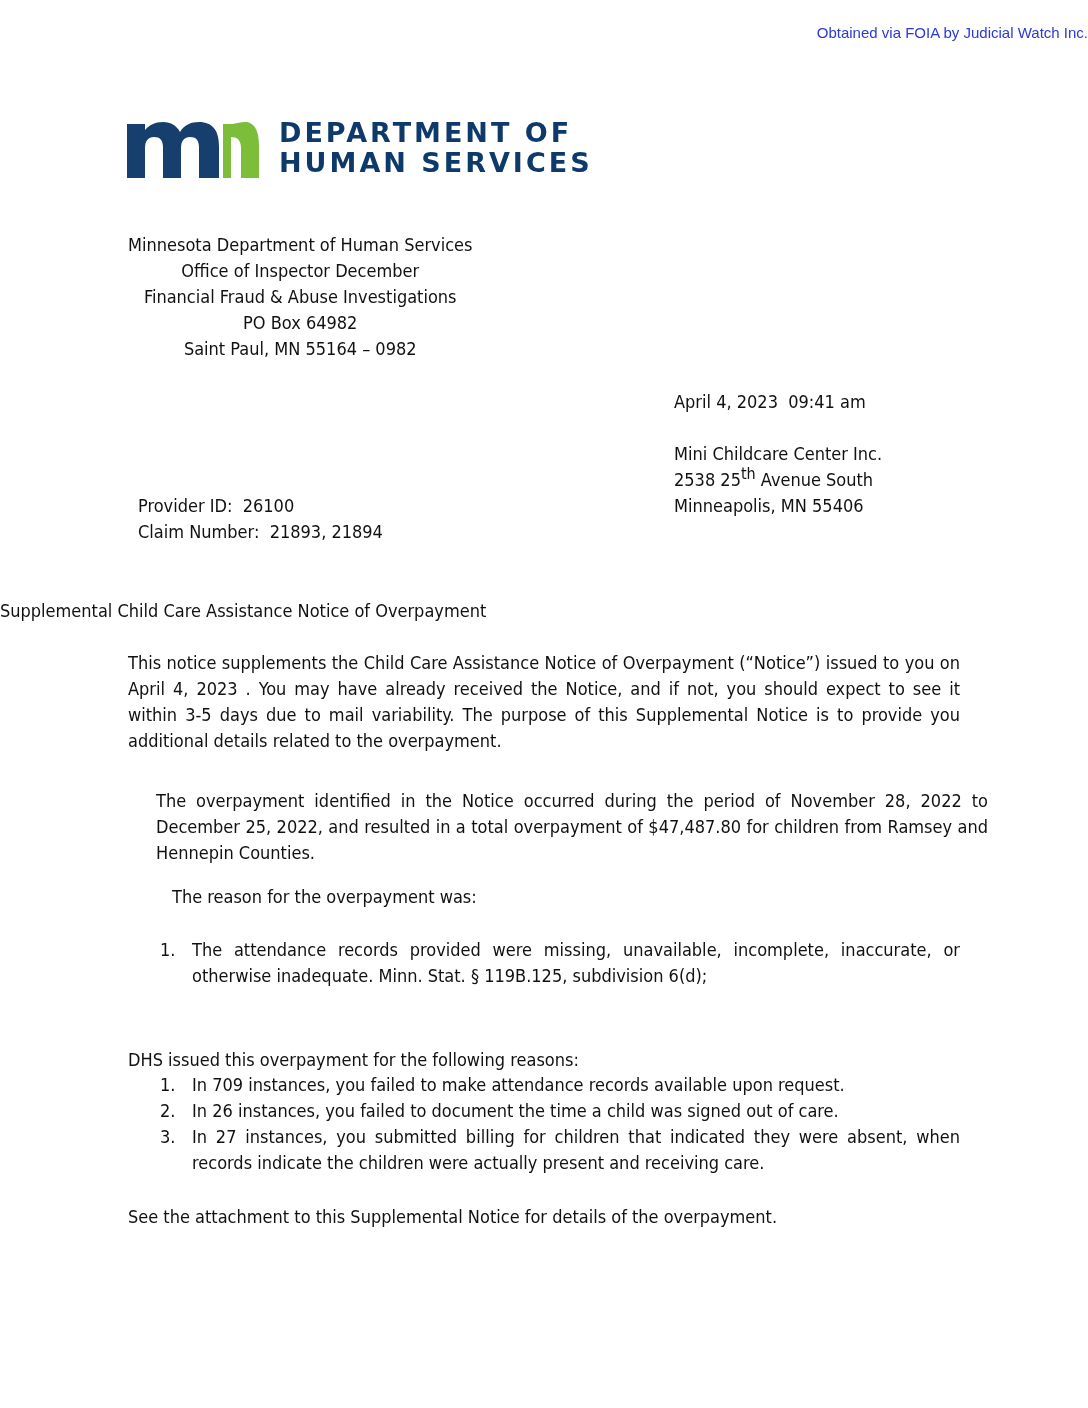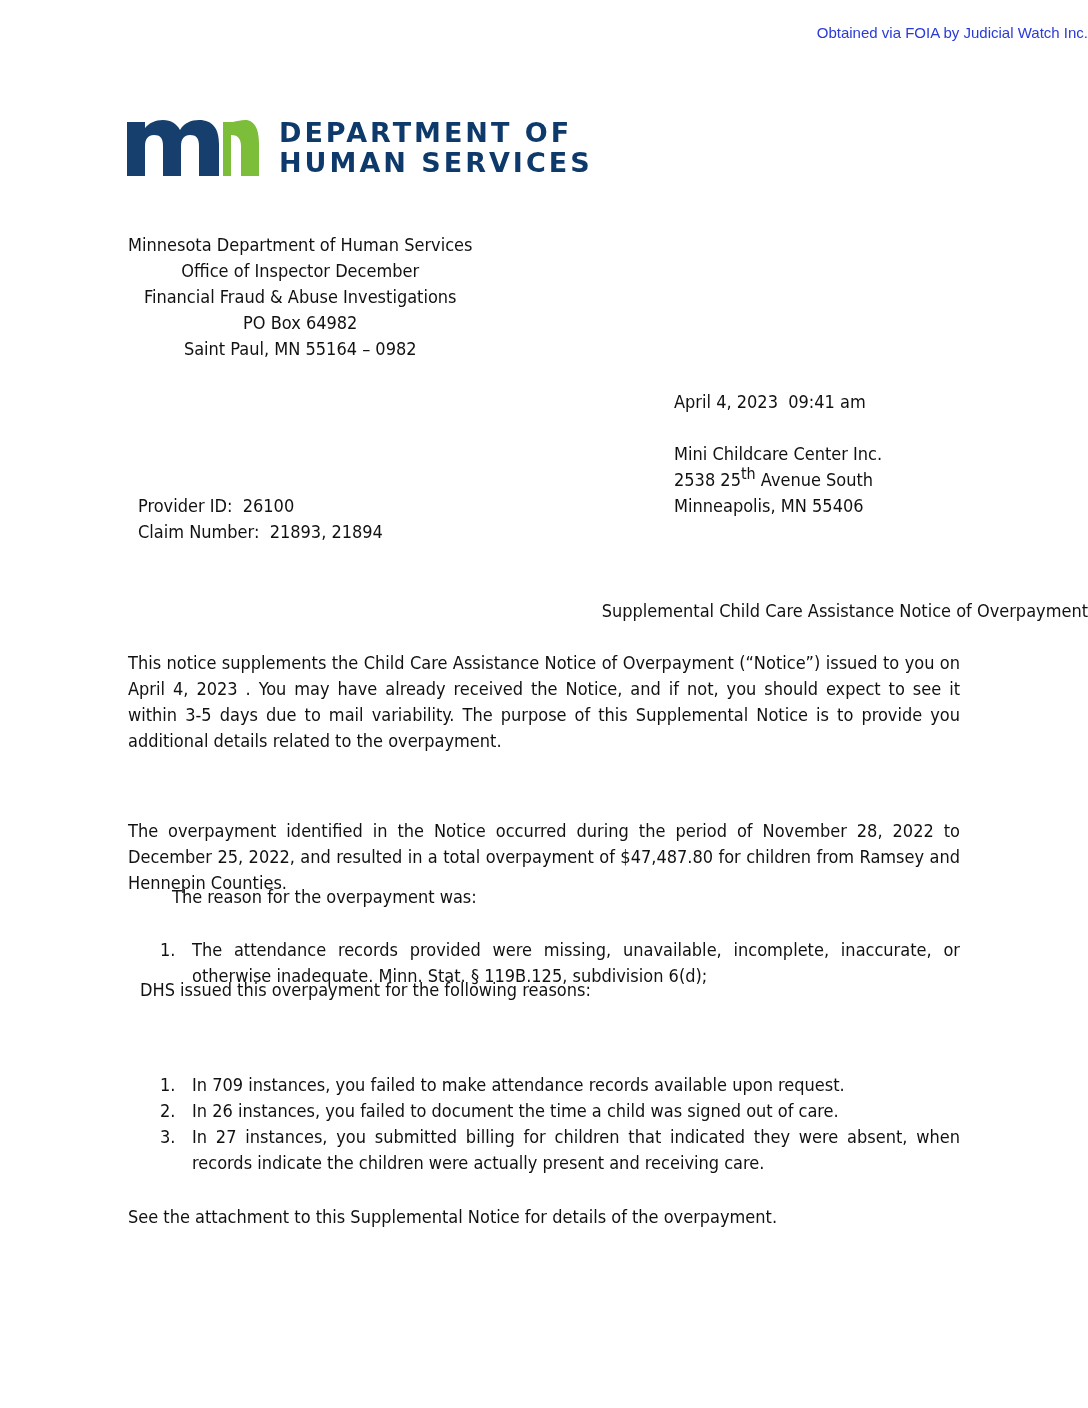--- a/index.html
+++ b/index.html
@@ -14,7 +14,7 @@
       font-family: "Liberation Sans", sans-serif;
       font-size: 15px; color: #2a3ad8;
     }
-    .logo { left: 127px; top: 118px; height: 60px; display: flex; align-items: flex-start; }
+    .logo { left: 127px; top: 118px; height: 60px; display: flex; align-items: flex-end; }
     .logo-mark { width: 132px; height: 58px; }
     .logo-text {
       margin-left: 20px;

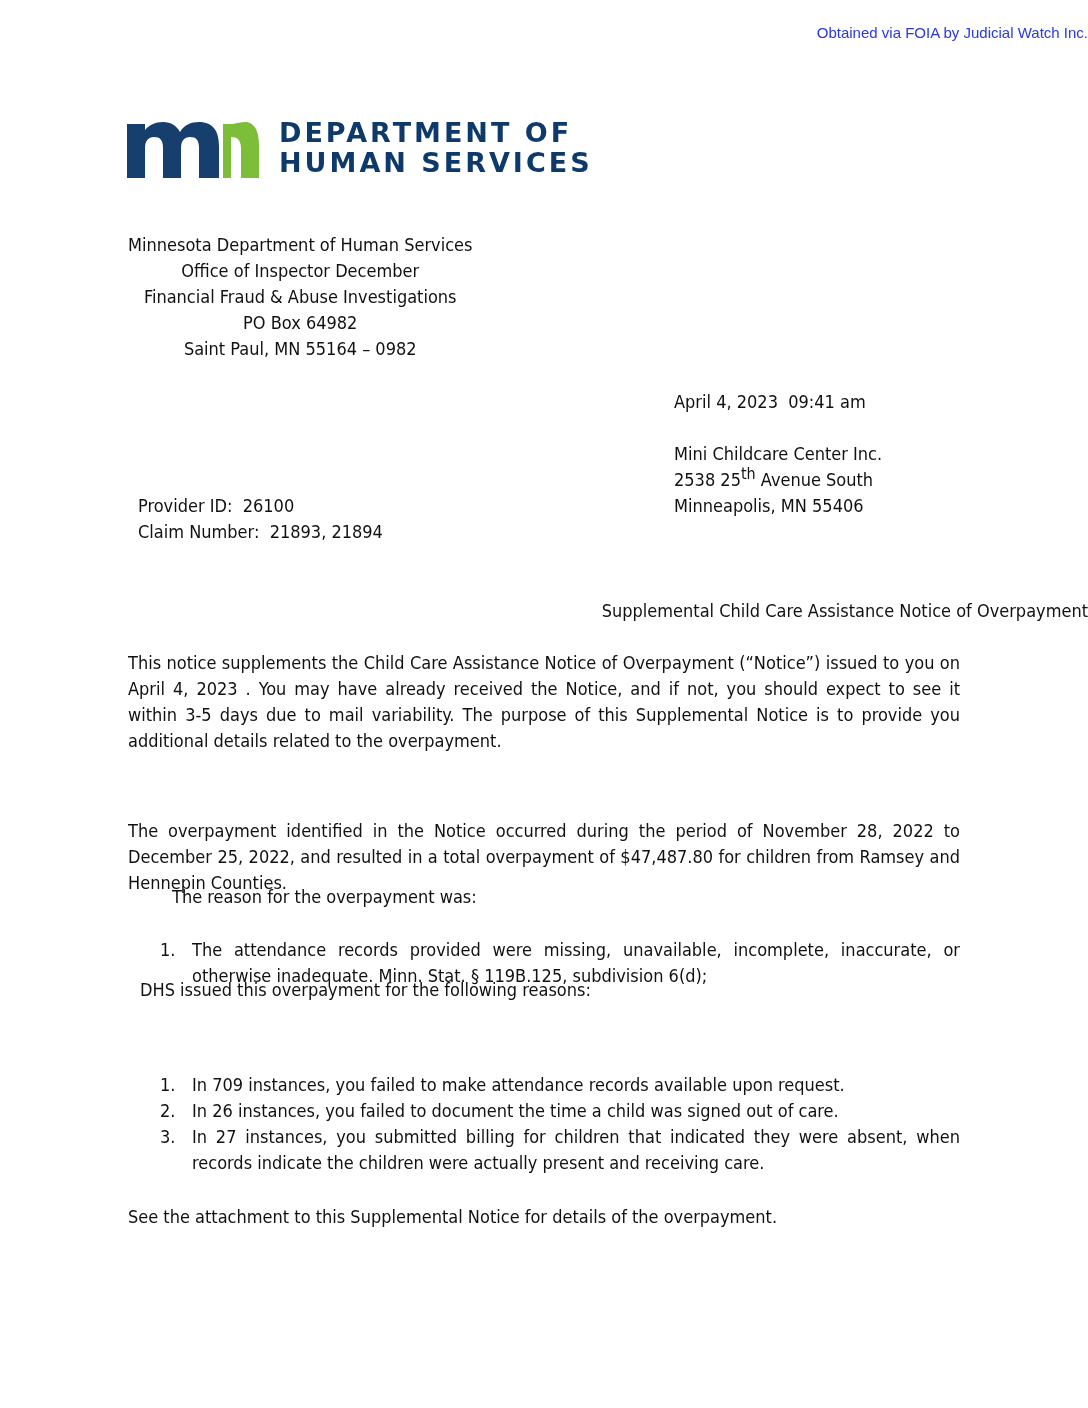--- a/index.html
+++ b/index.html
@@ -29,7 +29,7 @@
     .dateblock { left: 674px; top: 389px; }
     .recipient { left: 674px; top: 441px; }
     .provider { left: 138px; top: 493px; }
-    .title-line { left: 0; width: 1088px; text-align: right; top: 598px; }
+    .title-line { left: 0; width: 1088px; text-align: left; top: 598px; }
     .para { left: 128px; width: 832px; text-align: justify; }
     .p1 { top: 650px; }
     .p2 { top: 818px; }

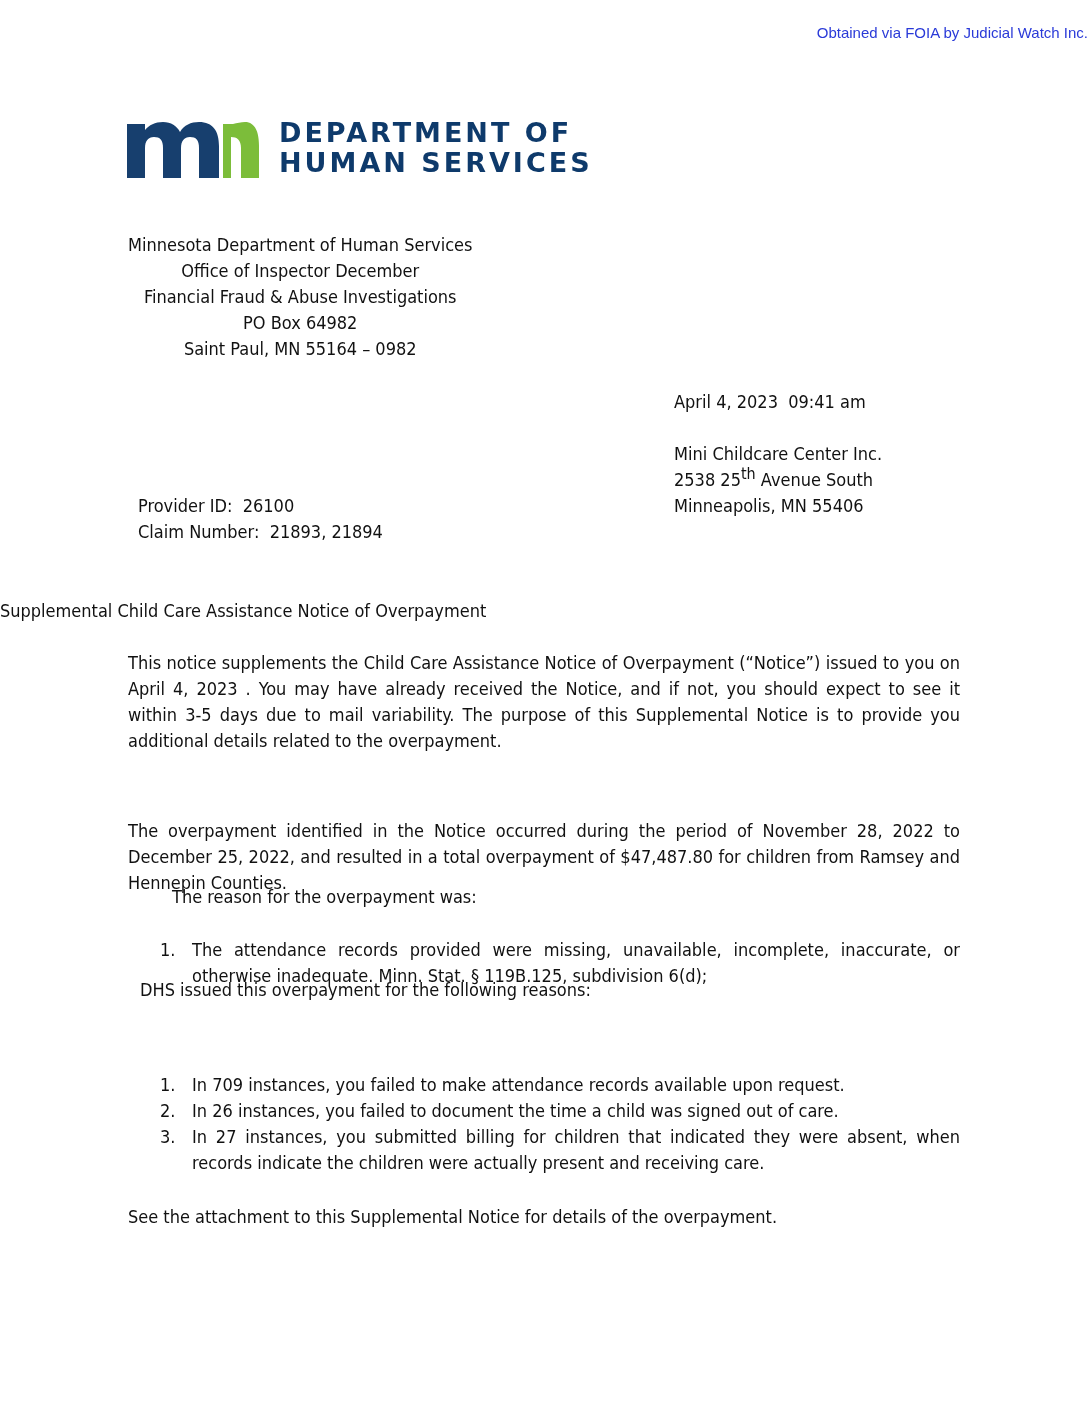--- a/index.html
+++ b/index.html
@@ -32,7 +32,7 @@
     .title-line { left: 0; width: 1088px; text-align: left; top: 598px; }
     .para { left: 128px; width: 832px; text-align: justify; }
     .p1 { top: 650px; }
-    .p2 { top: 818px; }
+    .p2 { top: 788px; margin-left: 28px; }
     .p3 { top: 884px; margin-left: 44px; }
     .list1 { top: 937px; }
     .p4 { top: 977px; margin-left: 12px; }

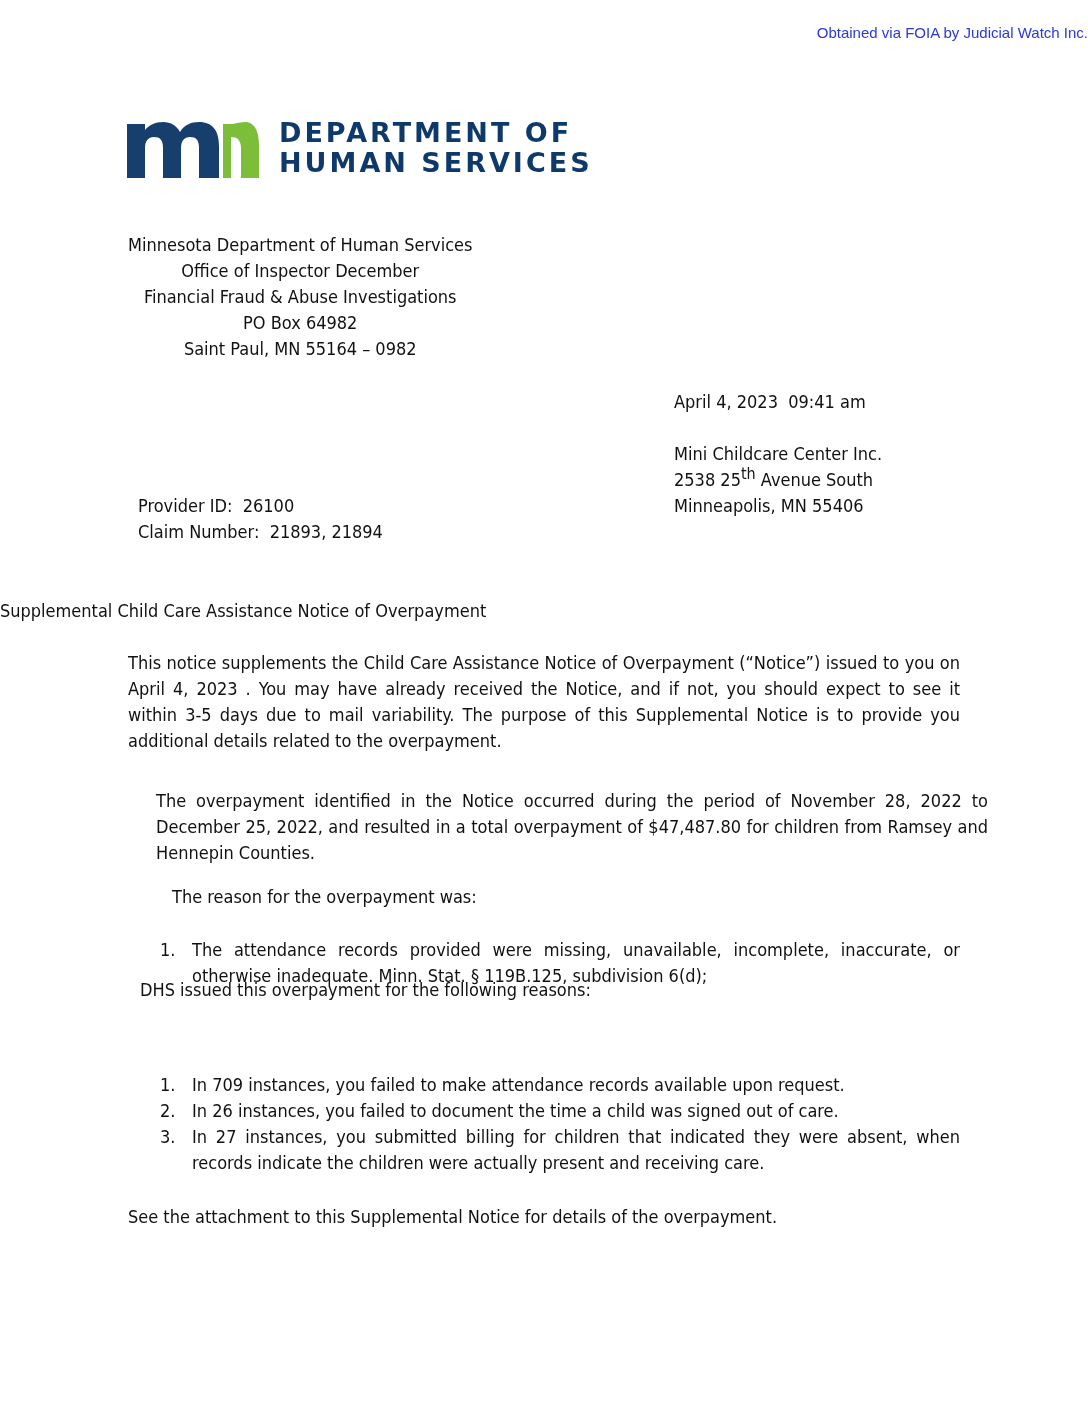--- a/index.html
+++ b/index.html
@@ -35,7 +35,7 @@
     .p2 { top: 788px; margin-left: 28px; }
     .p3 { top: 884px; margin-left: 44px; }
     .list1 { top: 937px; }
-    .p4 { top: 977px; margin-left: 12px; }
+    .p4 { top: 1047px; }
     .list2 { top: 1072px; }
     .p5 { top: 1204px; }
     .olist { left: 160px; width: 800px; }

